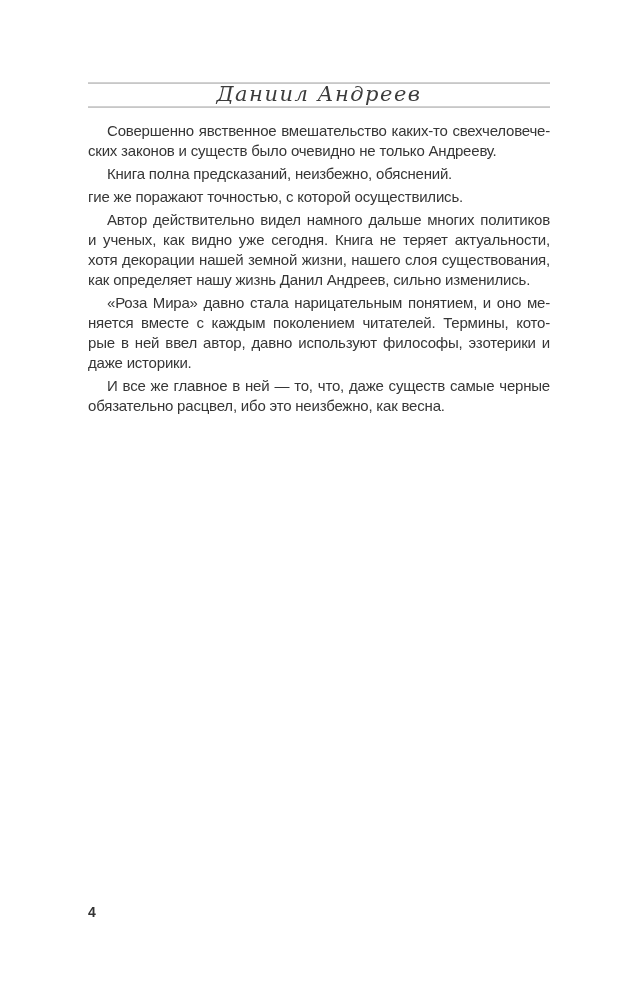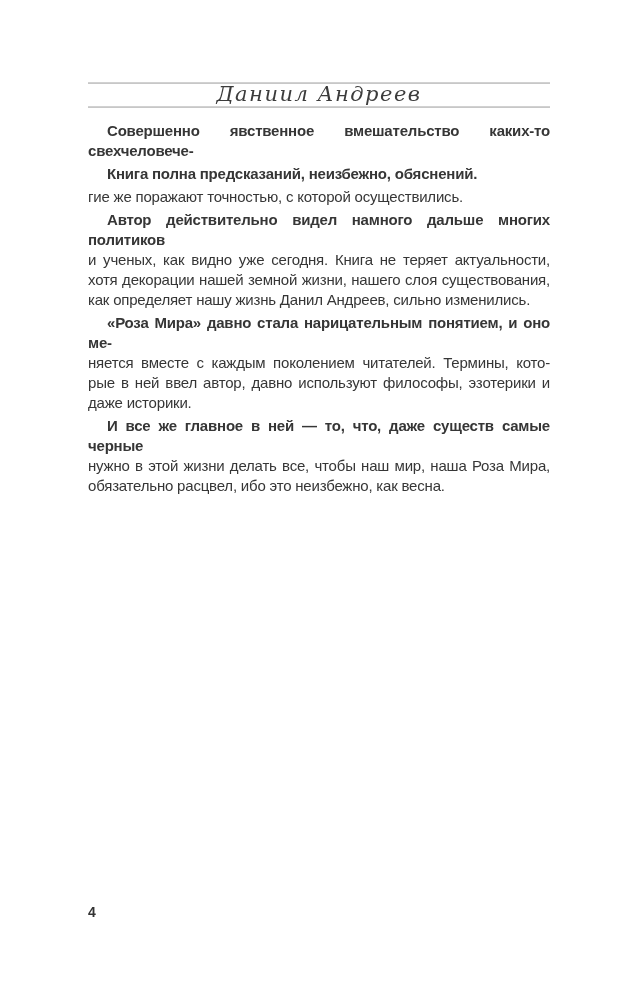--- a/index.html
+++ b/index.html
@@ -66,7 +66,7 @@
     text-justify: inter-word;
   }
   .line.last { text-align-last: left; }
-  .line.first { text-indent: 19px; font-weight: bold; }
+  .line.first { text-indent: 19px; }
 
   
   .page-number {

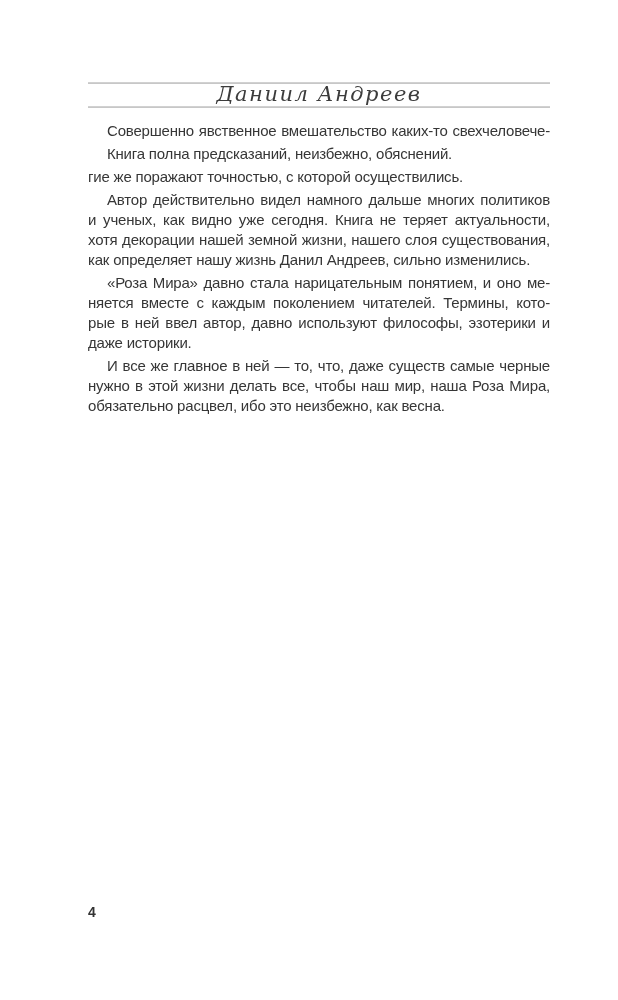--- a/index.html
+++ b/index.html
@@ -93,6 +93,7 @@
 
   <div class="para">
         <div class="line first">Совершенно явственное вмешательство каких-то свехчеловече-</div>
+        <div class="line last">ских законов и существ было очевидно не только Андрееву.</div>
       </div>
       <div class="para">
         <div class="line first last">Книга полна предсказаний, неизбежно, обяснений.</div>

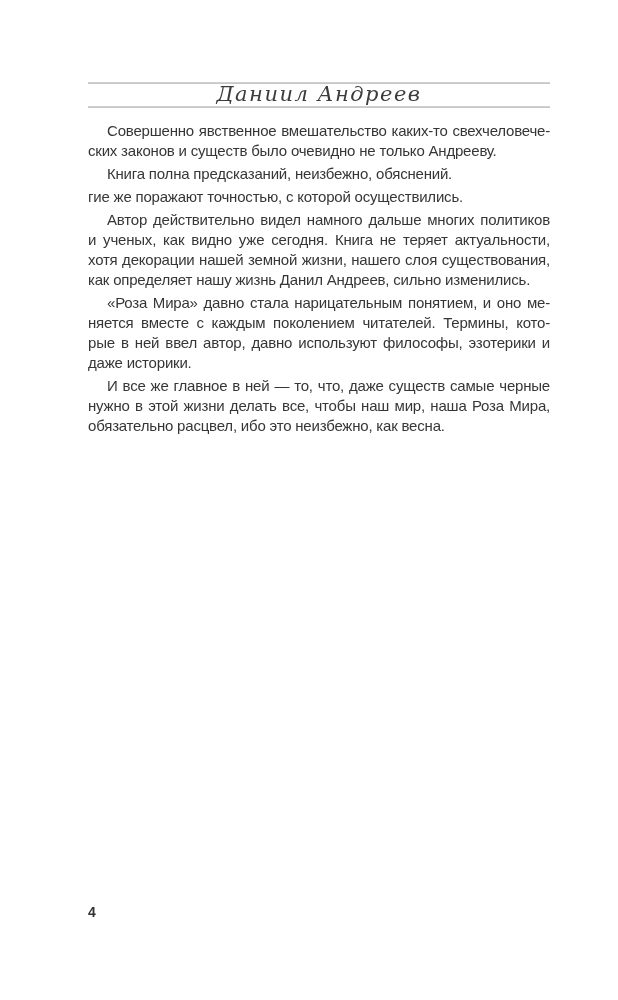--- a/index.html
+++ b/index.html
@@ -115,7 +115,6 @@
       </div>
       <div class="para">
         <div class="line first">И все же главное в ней — то, что, даже существ самые черные</div>
-        <div class="line">нужно в этой жизни делать все, чтобы наш мир, наша Роза Мира,</div>
         <div class="line last">обязательно расцвел, ибо это неизбежно, как весна.</div>
       </div>
     </div>

